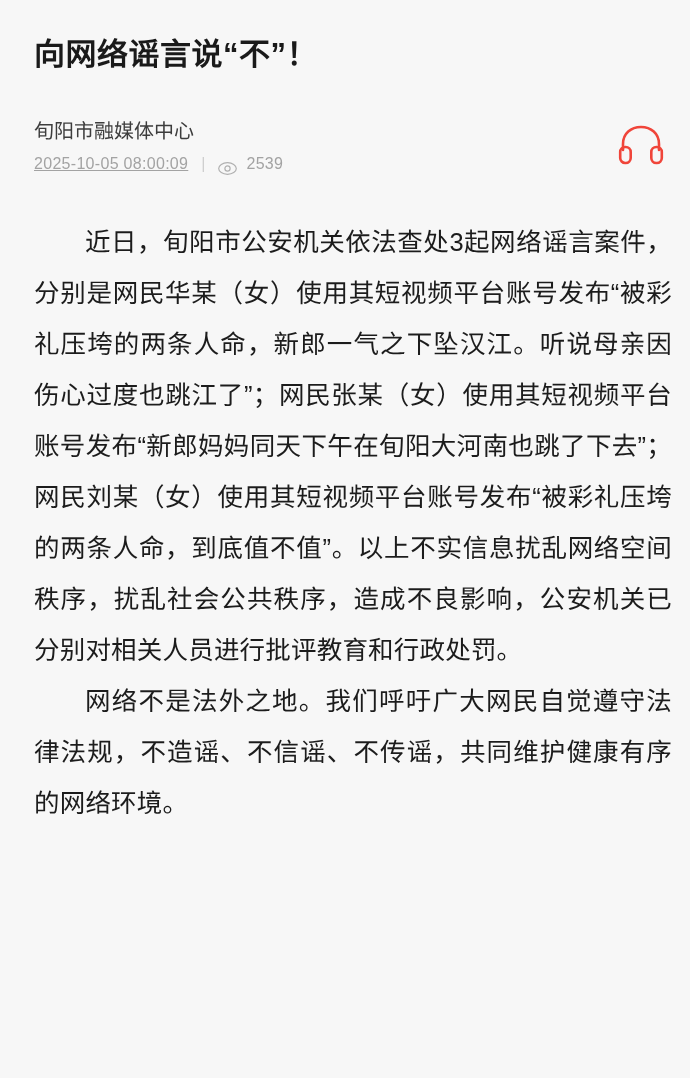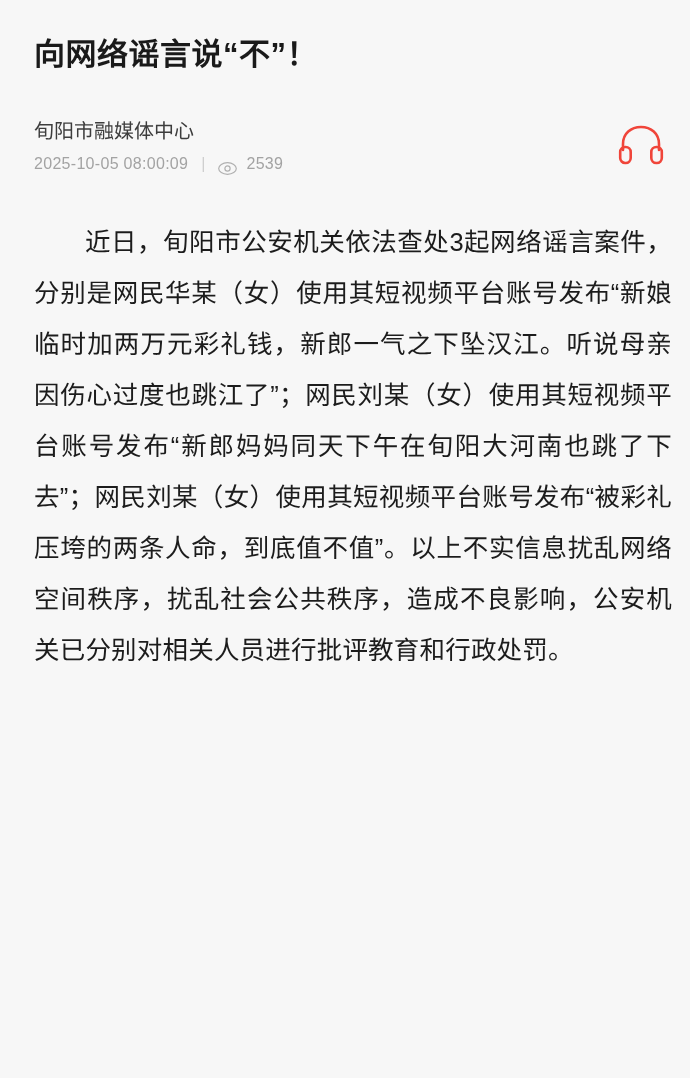--- a/index.html
+++ b/index.html
@@ -48,6 +48,7 @@
   }
   .meta-date {
     letter-spacing: 0.3px;
+    text-decoration: underline;
   }
   .meta-sep {
     margin: 0 13px;

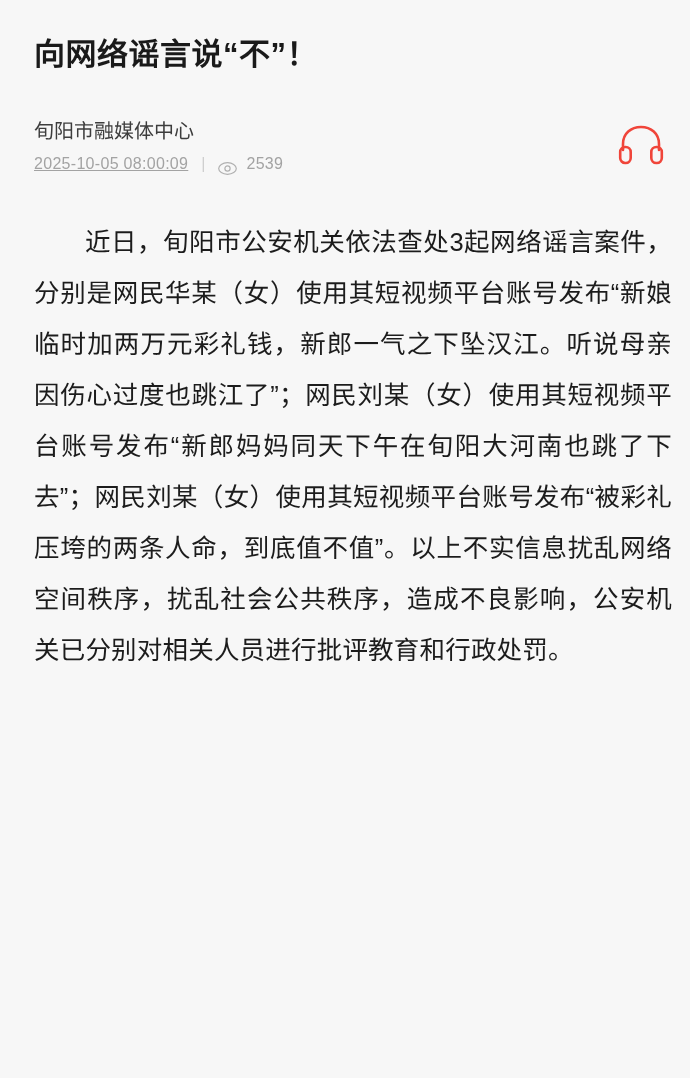--- a/index.html
+++ b/index.html
@@ -124,7 +124,7 @@
   </div>
 
   <div class="body-text">
-    <p>近日，旬阳市公安机关依法查处3起网络谣言案件，分别是网民华某（女）使用其短视频平台账号发布“新娘临时加两万元彩礼钱，新郎一气之下坠汉江。听说母亲因伤心过度也跳江了”；网民刘某（女）使用其短视频平台账号发布“新郎妈妈同天下午在旬阳大河南也跳了下去”；网民刘某（女）使用其短视频平台账号发布“被彩礼压垮的两条人命，到底值不值”。以上不实信息扰乱网络空间秩序，扰乱社会公共秩序，造成不良影响，公安机关已分别对相关人员进行批评教育和行政处罚。</p>
+    <p>近日，旬阳市公安机关依法查处3起网络谣言案件，分别是网民华某（女）使用其短视频平台账号发布“被彩礼压垮的两条人命，新郎一气之下坠汉江。听说母亲因伤心过度也跳江了”；网民张某（女）使用其短视频平台账号发布“新郎妈妈同天下午在旬阳大河南也跳了下去”；网民刘某（女）使用其短视频平台账号发布“被彩礼压垮的两条人命，到底值不值”。以上不实信息扰乱网络空间秩序，扰乱社会公共秩序，造成不良影响，公安机关已分别对相关人员进行批评教育和行政处罚。</p>
   </div>
 
 </div>

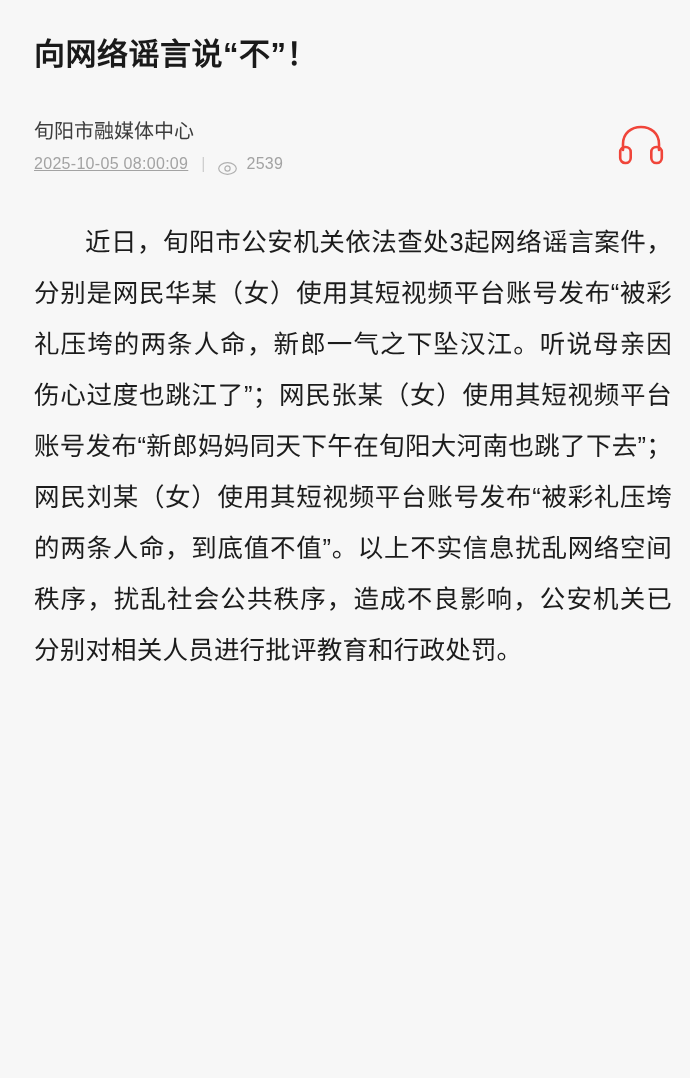--- a/index.html
+++ b/index.html
@@ -125,6 +125,7 @@
 
   <div class="body-text">
     <p>近日，旬阳市公安机关依法查处3起网络谣言案件，分别是网民华某（女）使用其短视频平台账号发布“被彩礼压垮的两条人命，新郎一气之下坠汉江。听说母亲因伤心过度也跳江了”；网民张某（女）使用其短视频平台账号发布“新郎妈妈同天下午在旬阳大河南也跳了下去”；网民刘某（女）使用其短视频平台账号发布“被彩礼压垮的两条人命，到底值不值”。以上不实信息扰乱网络空间秩序，扰乱社会公共秩序，造成不良影响，公安机关已分别对相关人员进行批评教育和行政处罚。</p>
+    <p>网络不是法外之地。我们呼吁广大网民自觉遵守法律法规，不造谣、不信谣、不传谣，共同维护健康有序的网络环境。</p>
   </div>
 
 </div>

